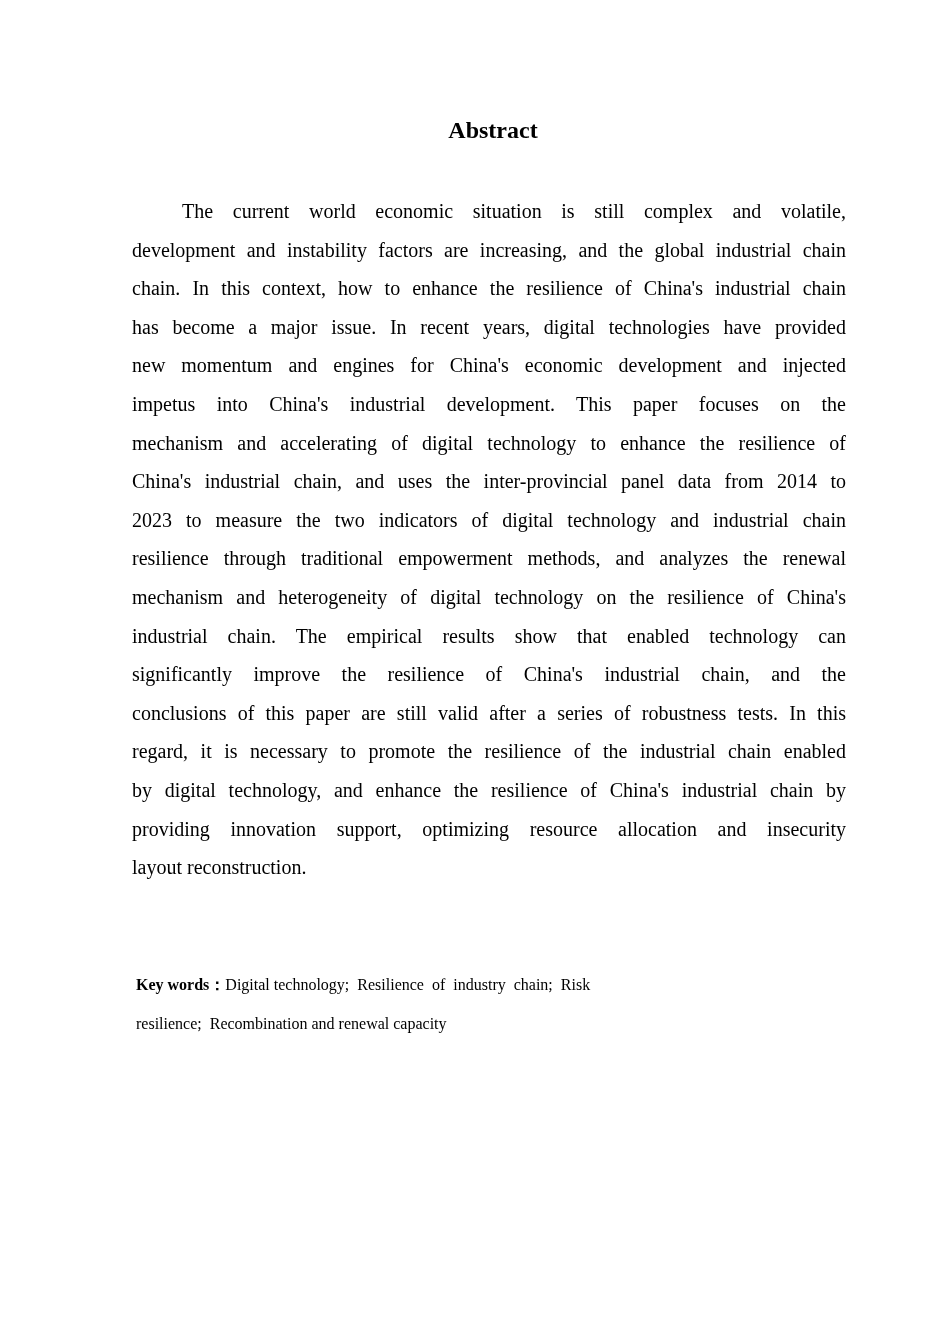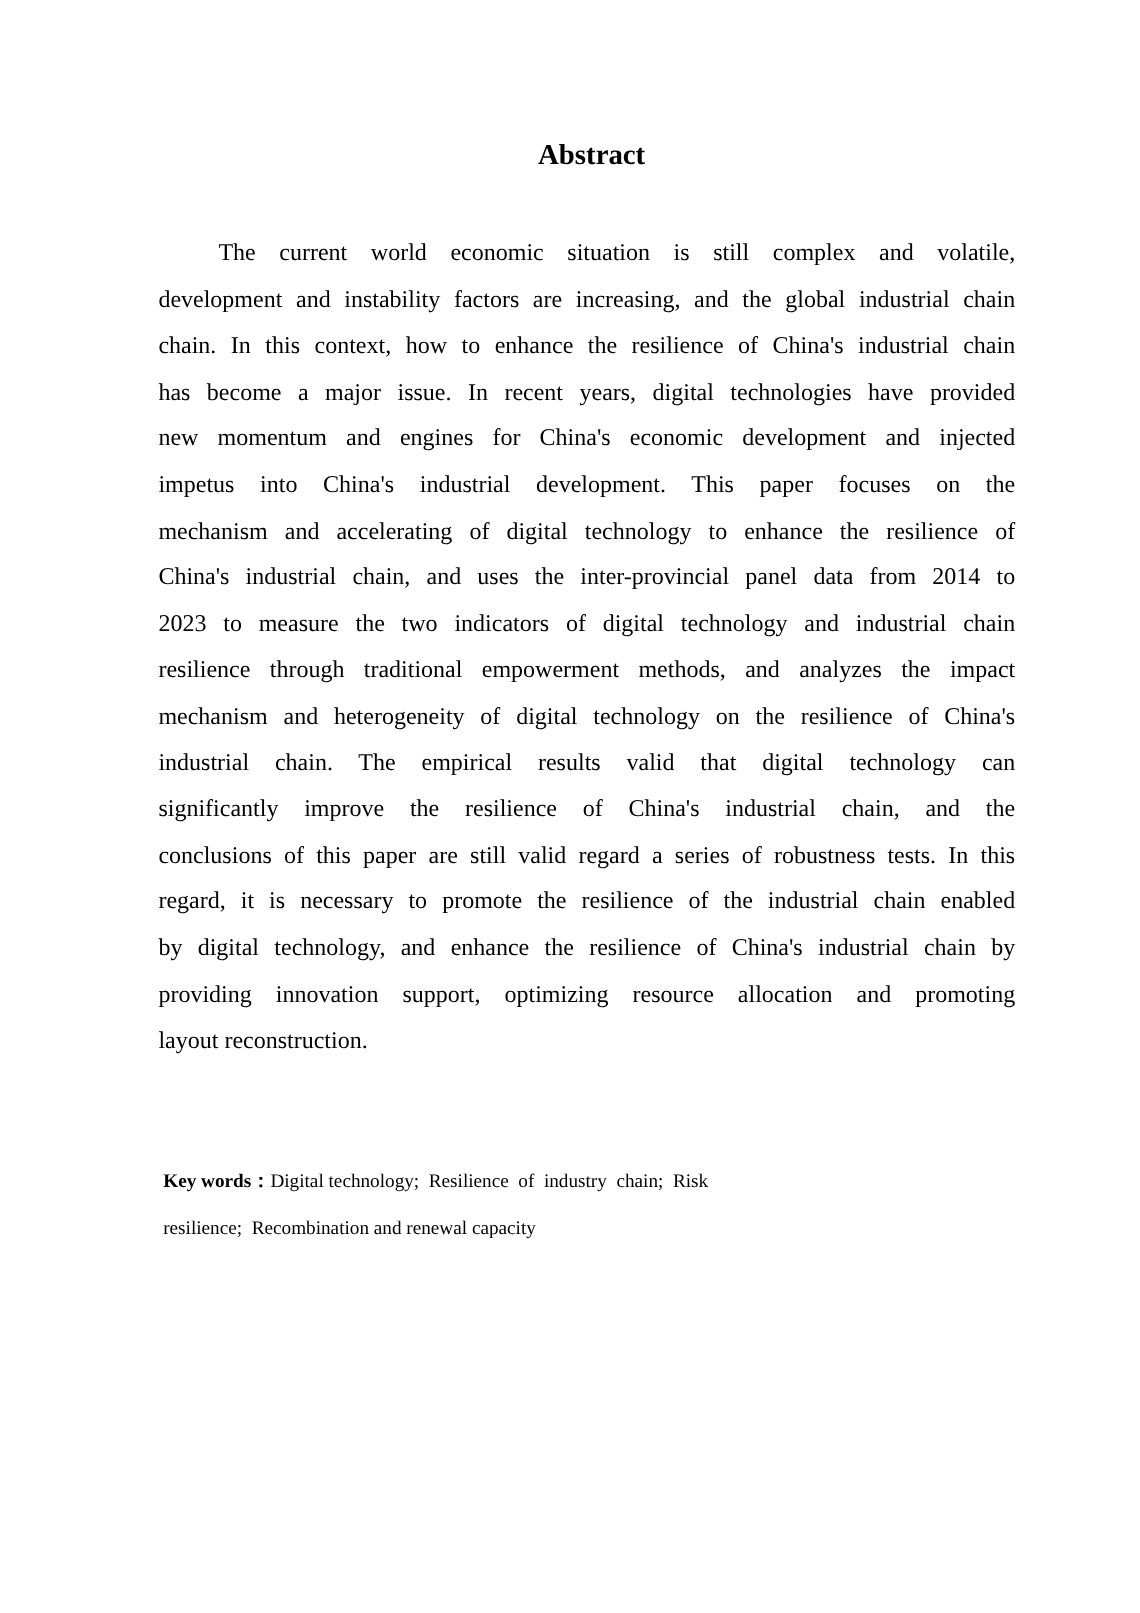--- a/index.html
+++ b/index.html
@@ -31,7 +31,7 @@
   <span class="line">mechanism and accelerating of digital technology to enhance the resilience of</span>
   <span class="line">China's industrial chain, and uses the inter-provincial panel data from 2014 to</span>
   <span class="line">2023 to measure the two indicators of digital technology and industrial chain</span>
-  <span class="line">resilience through traditional empowerment methods, and analyzes the impact</span>
+  <span class="line">resilience through traditional empowerment methods, and analyzes the renewal</span>
   <span class="line">mechanism and heterogeneity of digital technology on the resilience of China's</span>
   <span class="line">industrial chain. The empirical results valid that digital technology can</span>
   <span class="line">significantly improve the resilience of China's industrial chain, and the</span>

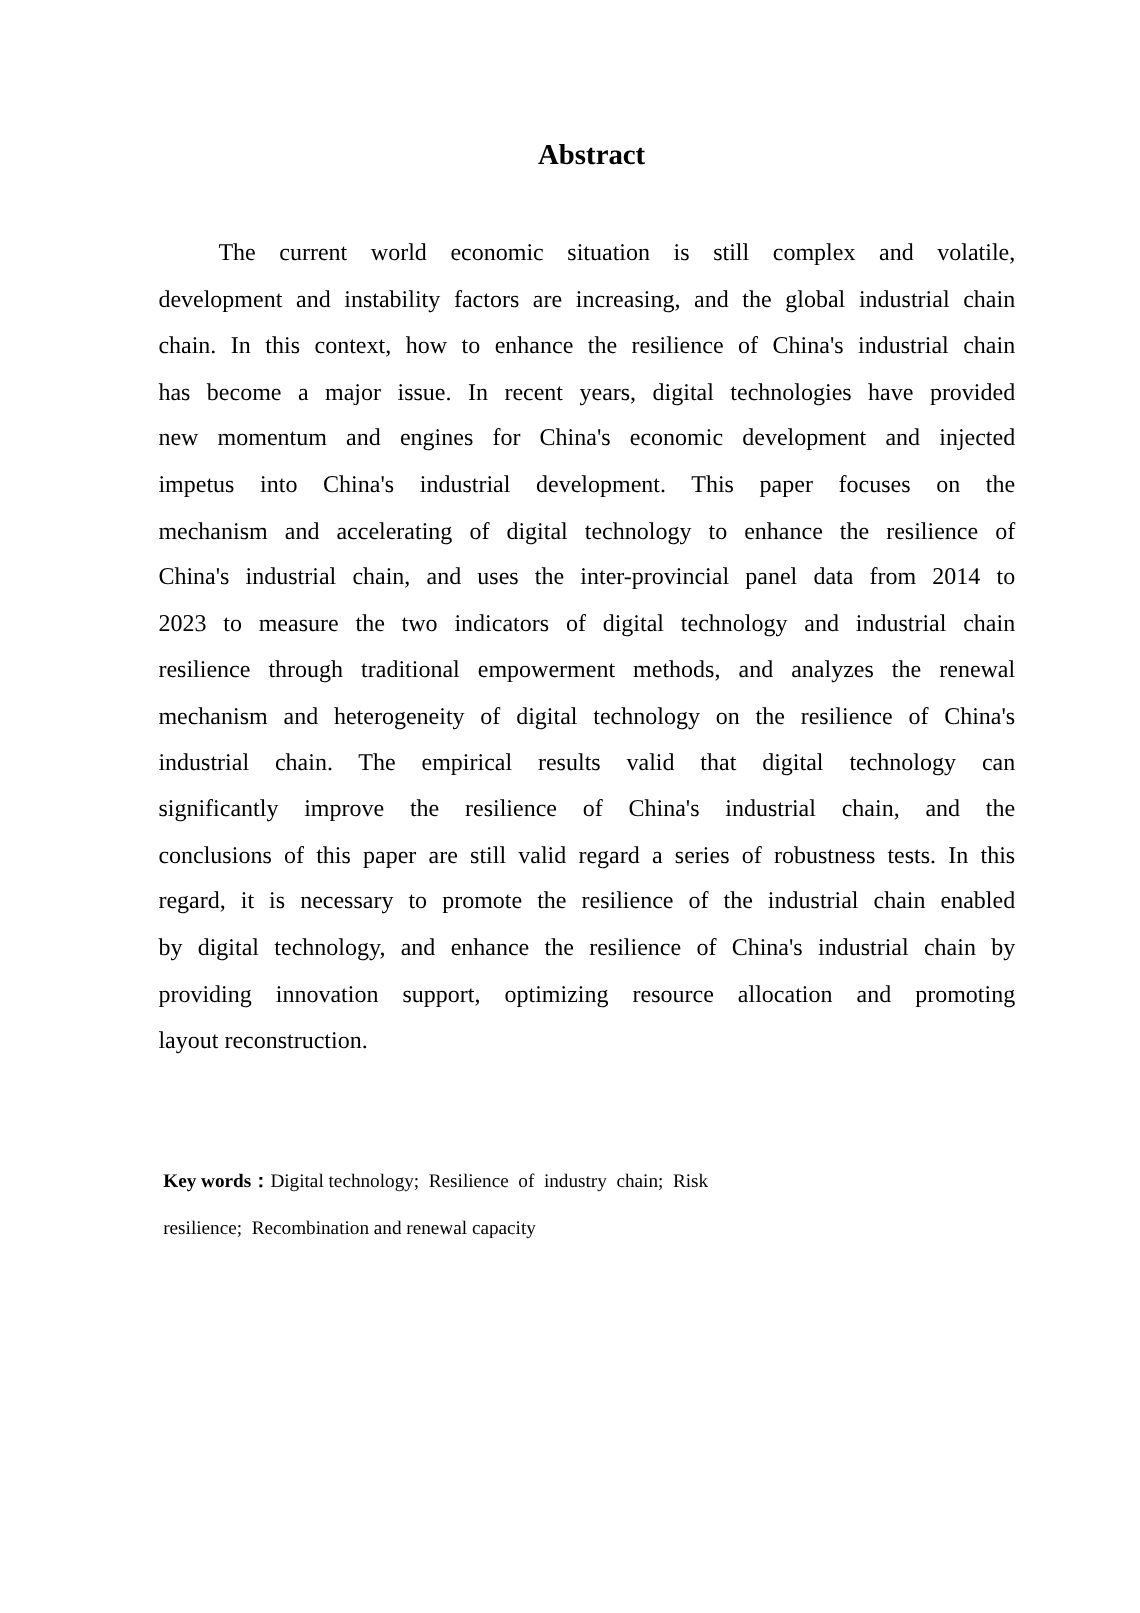--- a/index.html
+++ b/index.html
@@ -33,7 +33,7 @@
   <span class="line">2023 to measure the two indicators of digital technology and industrial chain</span>
   <span class="line">resilience through traditional empowerment methods, and analyzes the renewal</span>
   <span class="line">mechanism and heterogeneity of digital technology on the resilience of China's</span>
-  <span class="line">industrial chain. The empirical results valid that digital technology can</span>
+  <span class="line">industrial chain. The empirical results show that enabled technology can</span>
   <span class="line">significantly improve the resilience of China's industrial chain, and the</span>
   <span class="line">conclusions of this paper are still valid regard a series of robustness tests. In this</span>
   <span class="line">regard, it is necessary to promote the resilience of the industrial chain enabled</span>

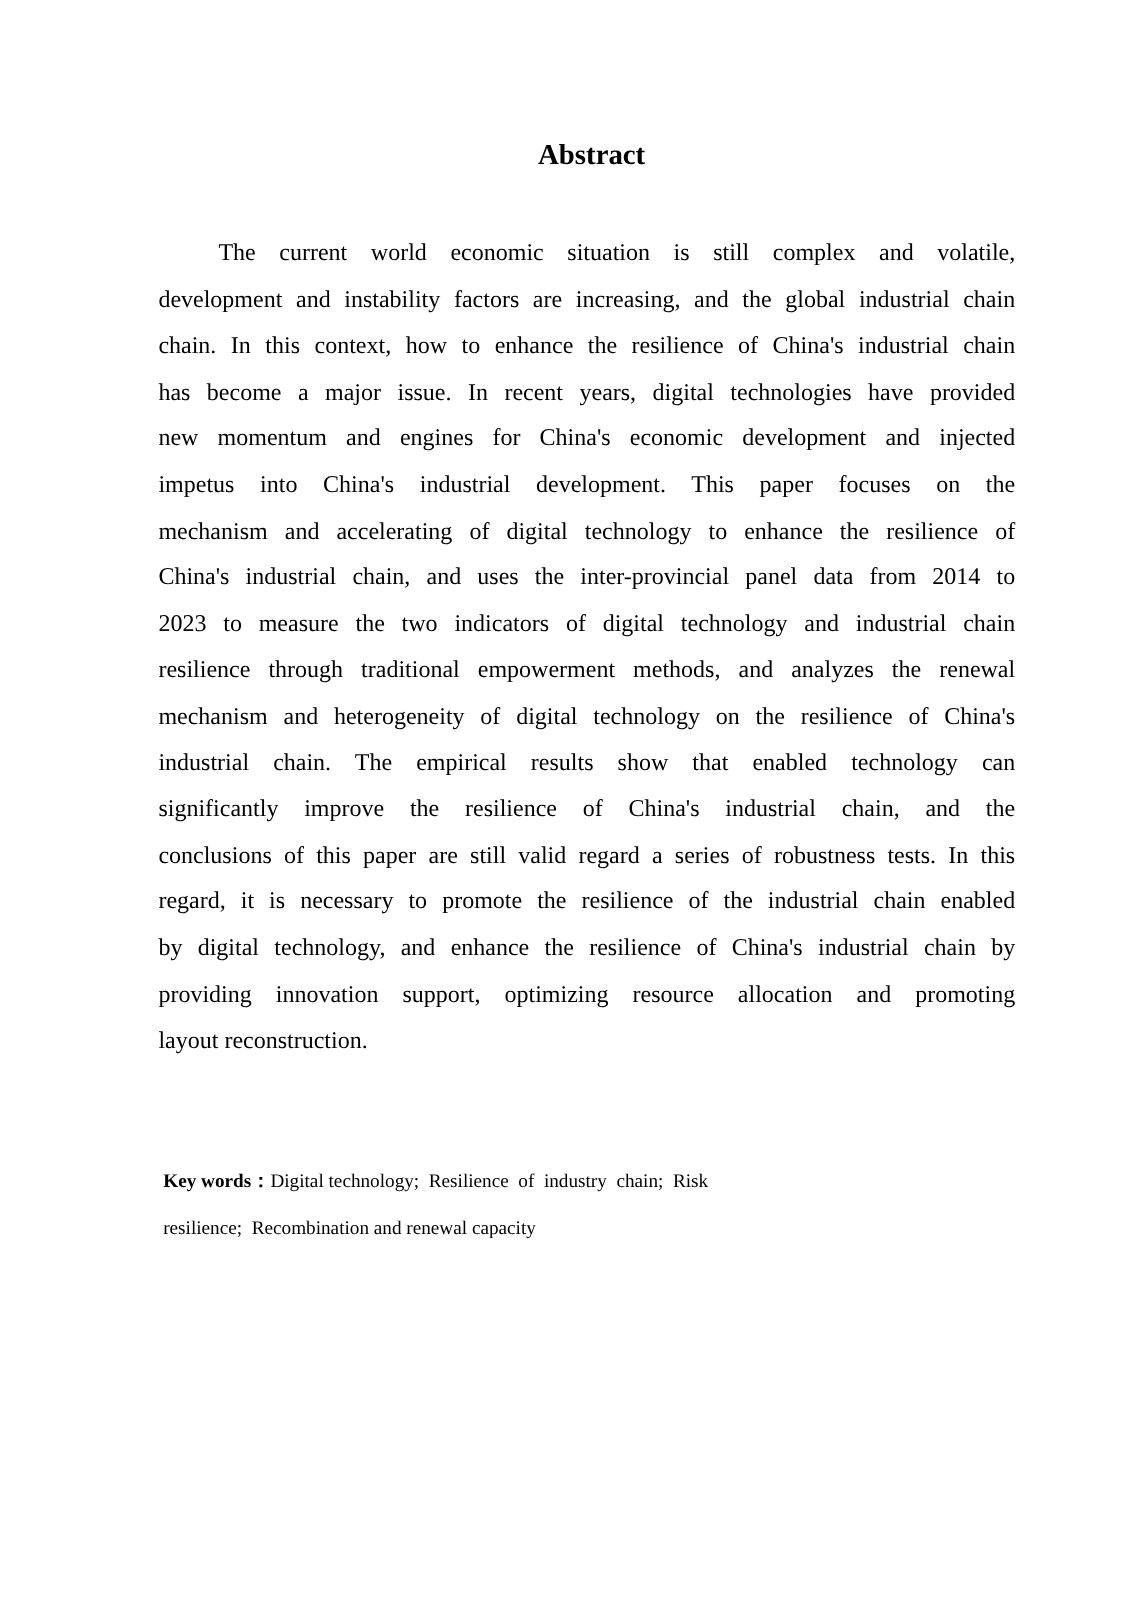--- a/index.html
+++ b/index.html
@@ -35,7 +35,7 @@
   <span class="line">mechanism and heterogeneity of digital technology on the resilience of China's</span>
   <span class="line">industrial chain. The empirical results show that enabled technology can</span>
   <span class="line">significantly improve the resilience of China's industrial chain, and the</span>
-  <span class="line">conclusions of this paper are still valid regard a series of robustness tests. In this</span>
+  <span class="line">conclusions of this paper are still valid after a series of robustness tests. In this</span>
   <span class="line">regard, it is necessary to promote the resilience of the industrial chain enabled</span>
   <span class="line">by digital technology, and enhance the resilience of China's industrial chain by</span>
   <span class="line">providing innovation support, optimizing resource allocation and promoting</span>

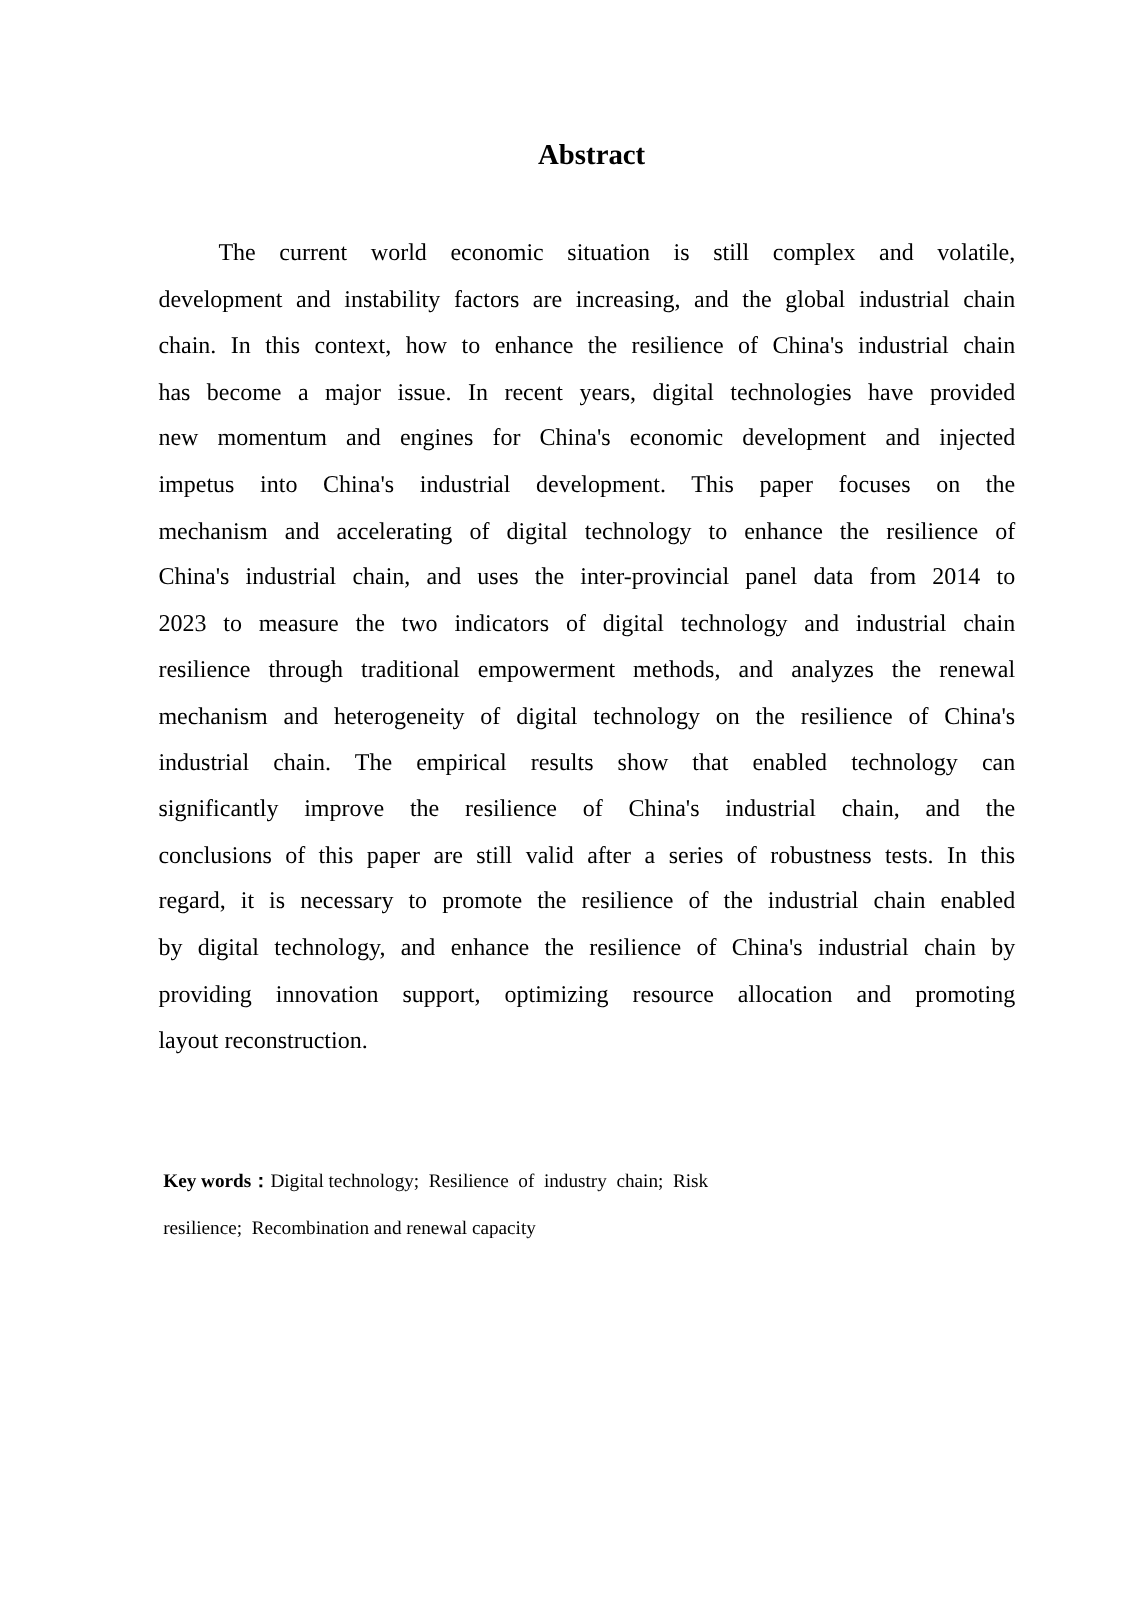--- a/index.html
+++ b/index.html
@@ -38,7 +38,7 @@
   <span class="line">conclusions of this paper are still valid after a series of robustness tests. In this</span>
   <span class="line">regard, it is necessary to promote the resilience of the industrial chain enabled</span>
   <span class="line">by digital technology, and enhance the resilience of China's industrial chain by</span>
-  <span class="line">providing innovation support, optimizing resource allocation and promoting</span>
+  <span class="line">providing innovation support, optimizing resource allocation and insecurity</span>
   <span class="line last">layout reconstruction.</span>
 </div>
 

